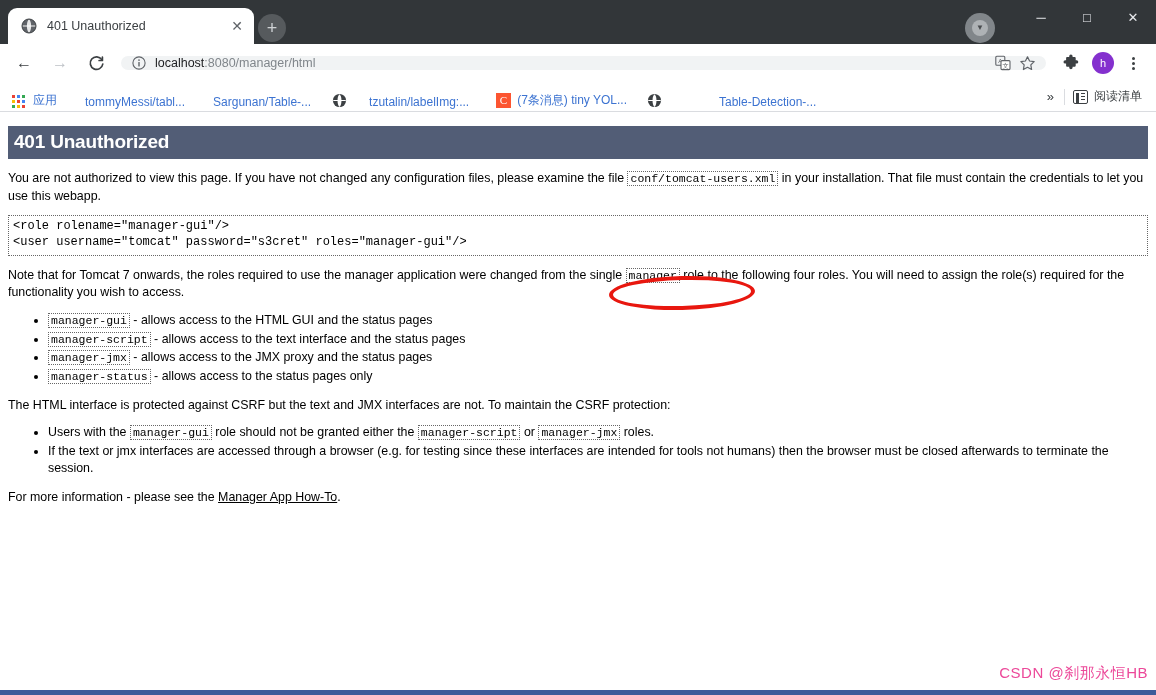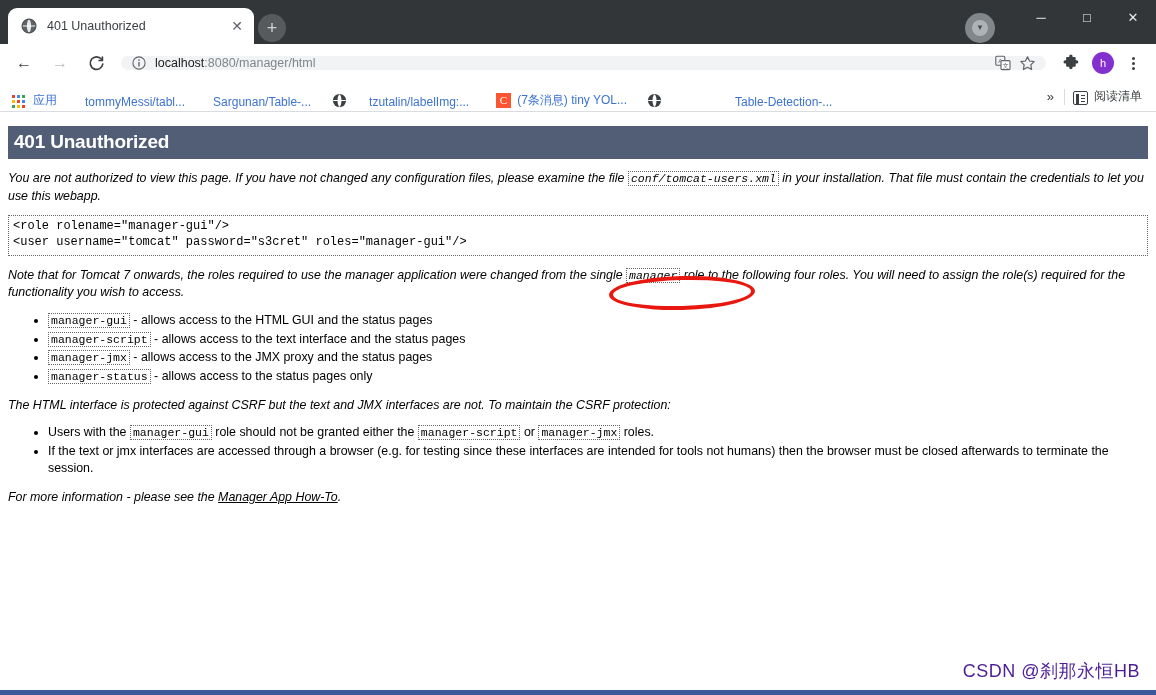--- a/index.html
+++ b/index.html
@@ -492,7 +492,7 @@
       </span>
     </div>
 
-    <div class="bm" style="margin-left:52px">
+    <div class="bm" style="margin-left:36px">
       <span>Table-Detection-...</span>
     </div>
 

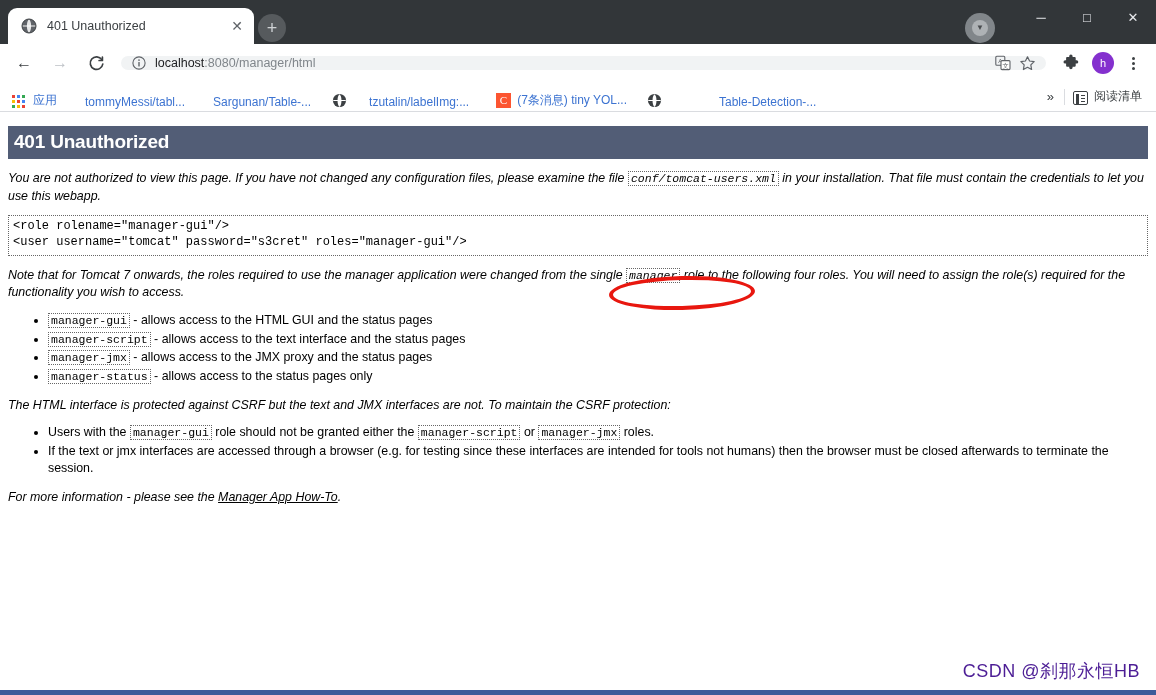--- a/index.html
+++ b/index.html
@@ -238,7 +238,7 @@
     margin: 0 2px;
   }
   .reading-list {
-    display: flex; align-items: flex-end;
+    display: flex; align-items: center;
     padding: 0 6px;
     color: #3c4043;
     flex: 0 0 auto;

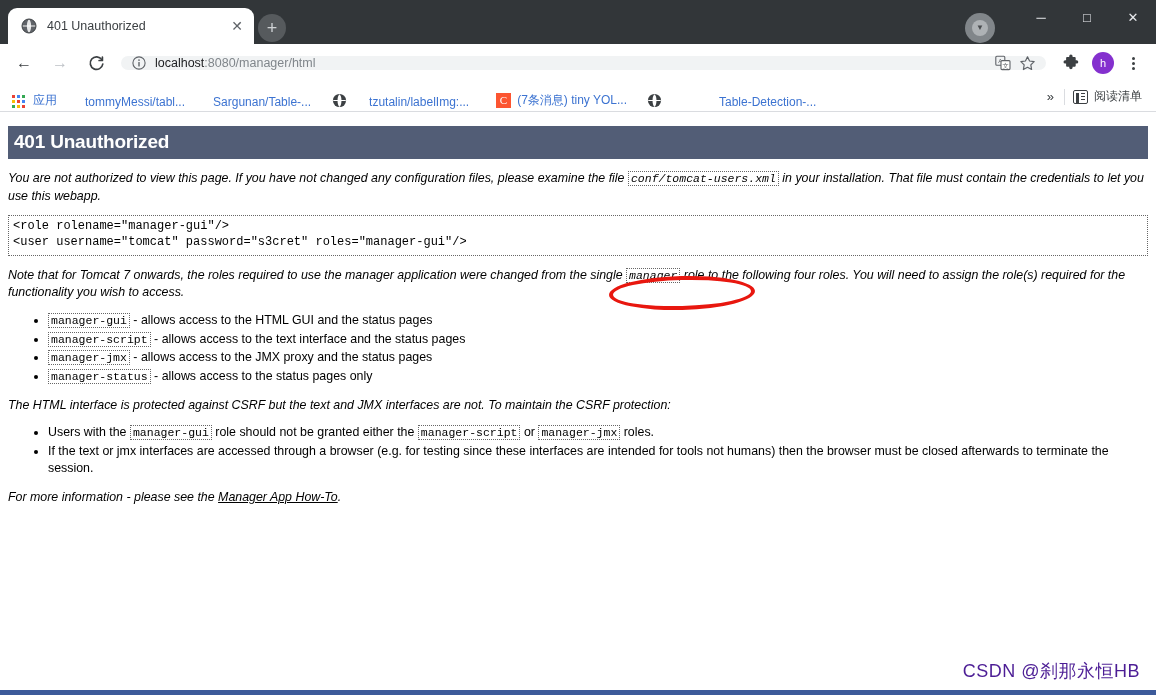--- a/index.html
+++ b/index.html
@@ -292,7 +292,7 @@
     color: #000000;
     line-height: 1.42;
   }
-  .tc-p { margin: 11px 0 0 0; font-style: italic; }
+  .tc-p { margin: 11px 0 0 0; }
   .tc-p.first { margin-top: 11px; }
 
   code.inl {

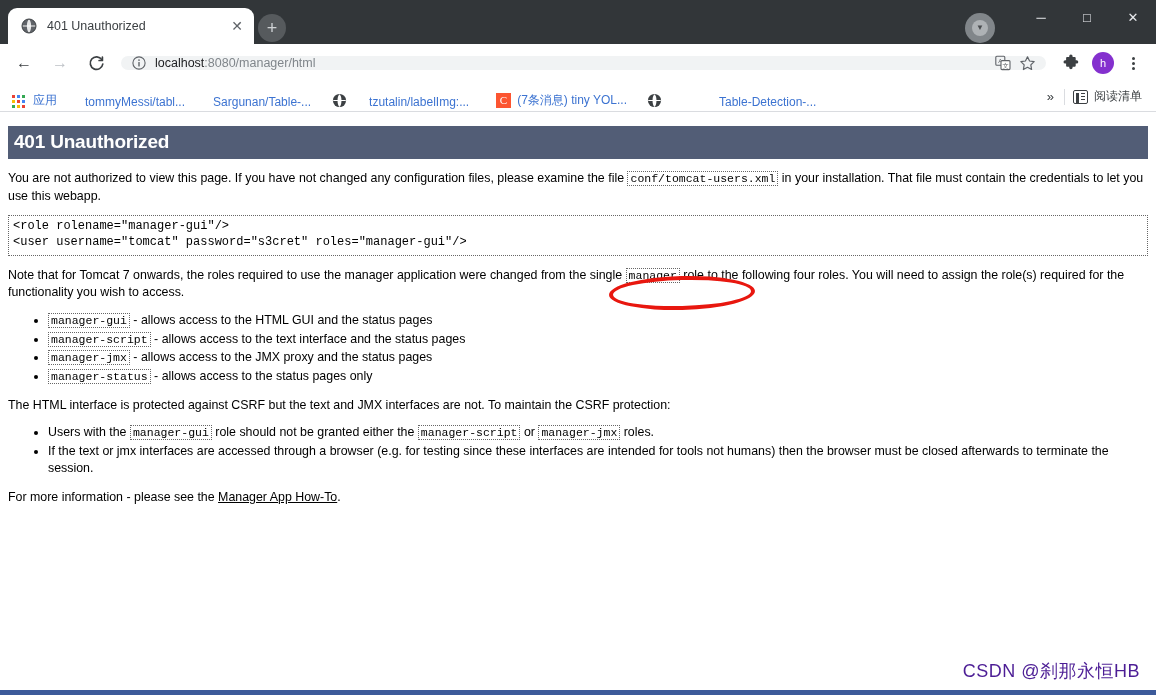--- a/index.html
+++ b/index.html
@@ -336,9 +336,9 @@
 
   .watermark {
     position: absolute;
-    right: 16px; bottom: 12px;
-    color: #4c1d95;
-    font-size: 18px;
+    right: 8px; bottom: 12px;
+    color: #ec4899;
+    font-size: 15px;
     letter-spacing: 0.5px;
   }
 

